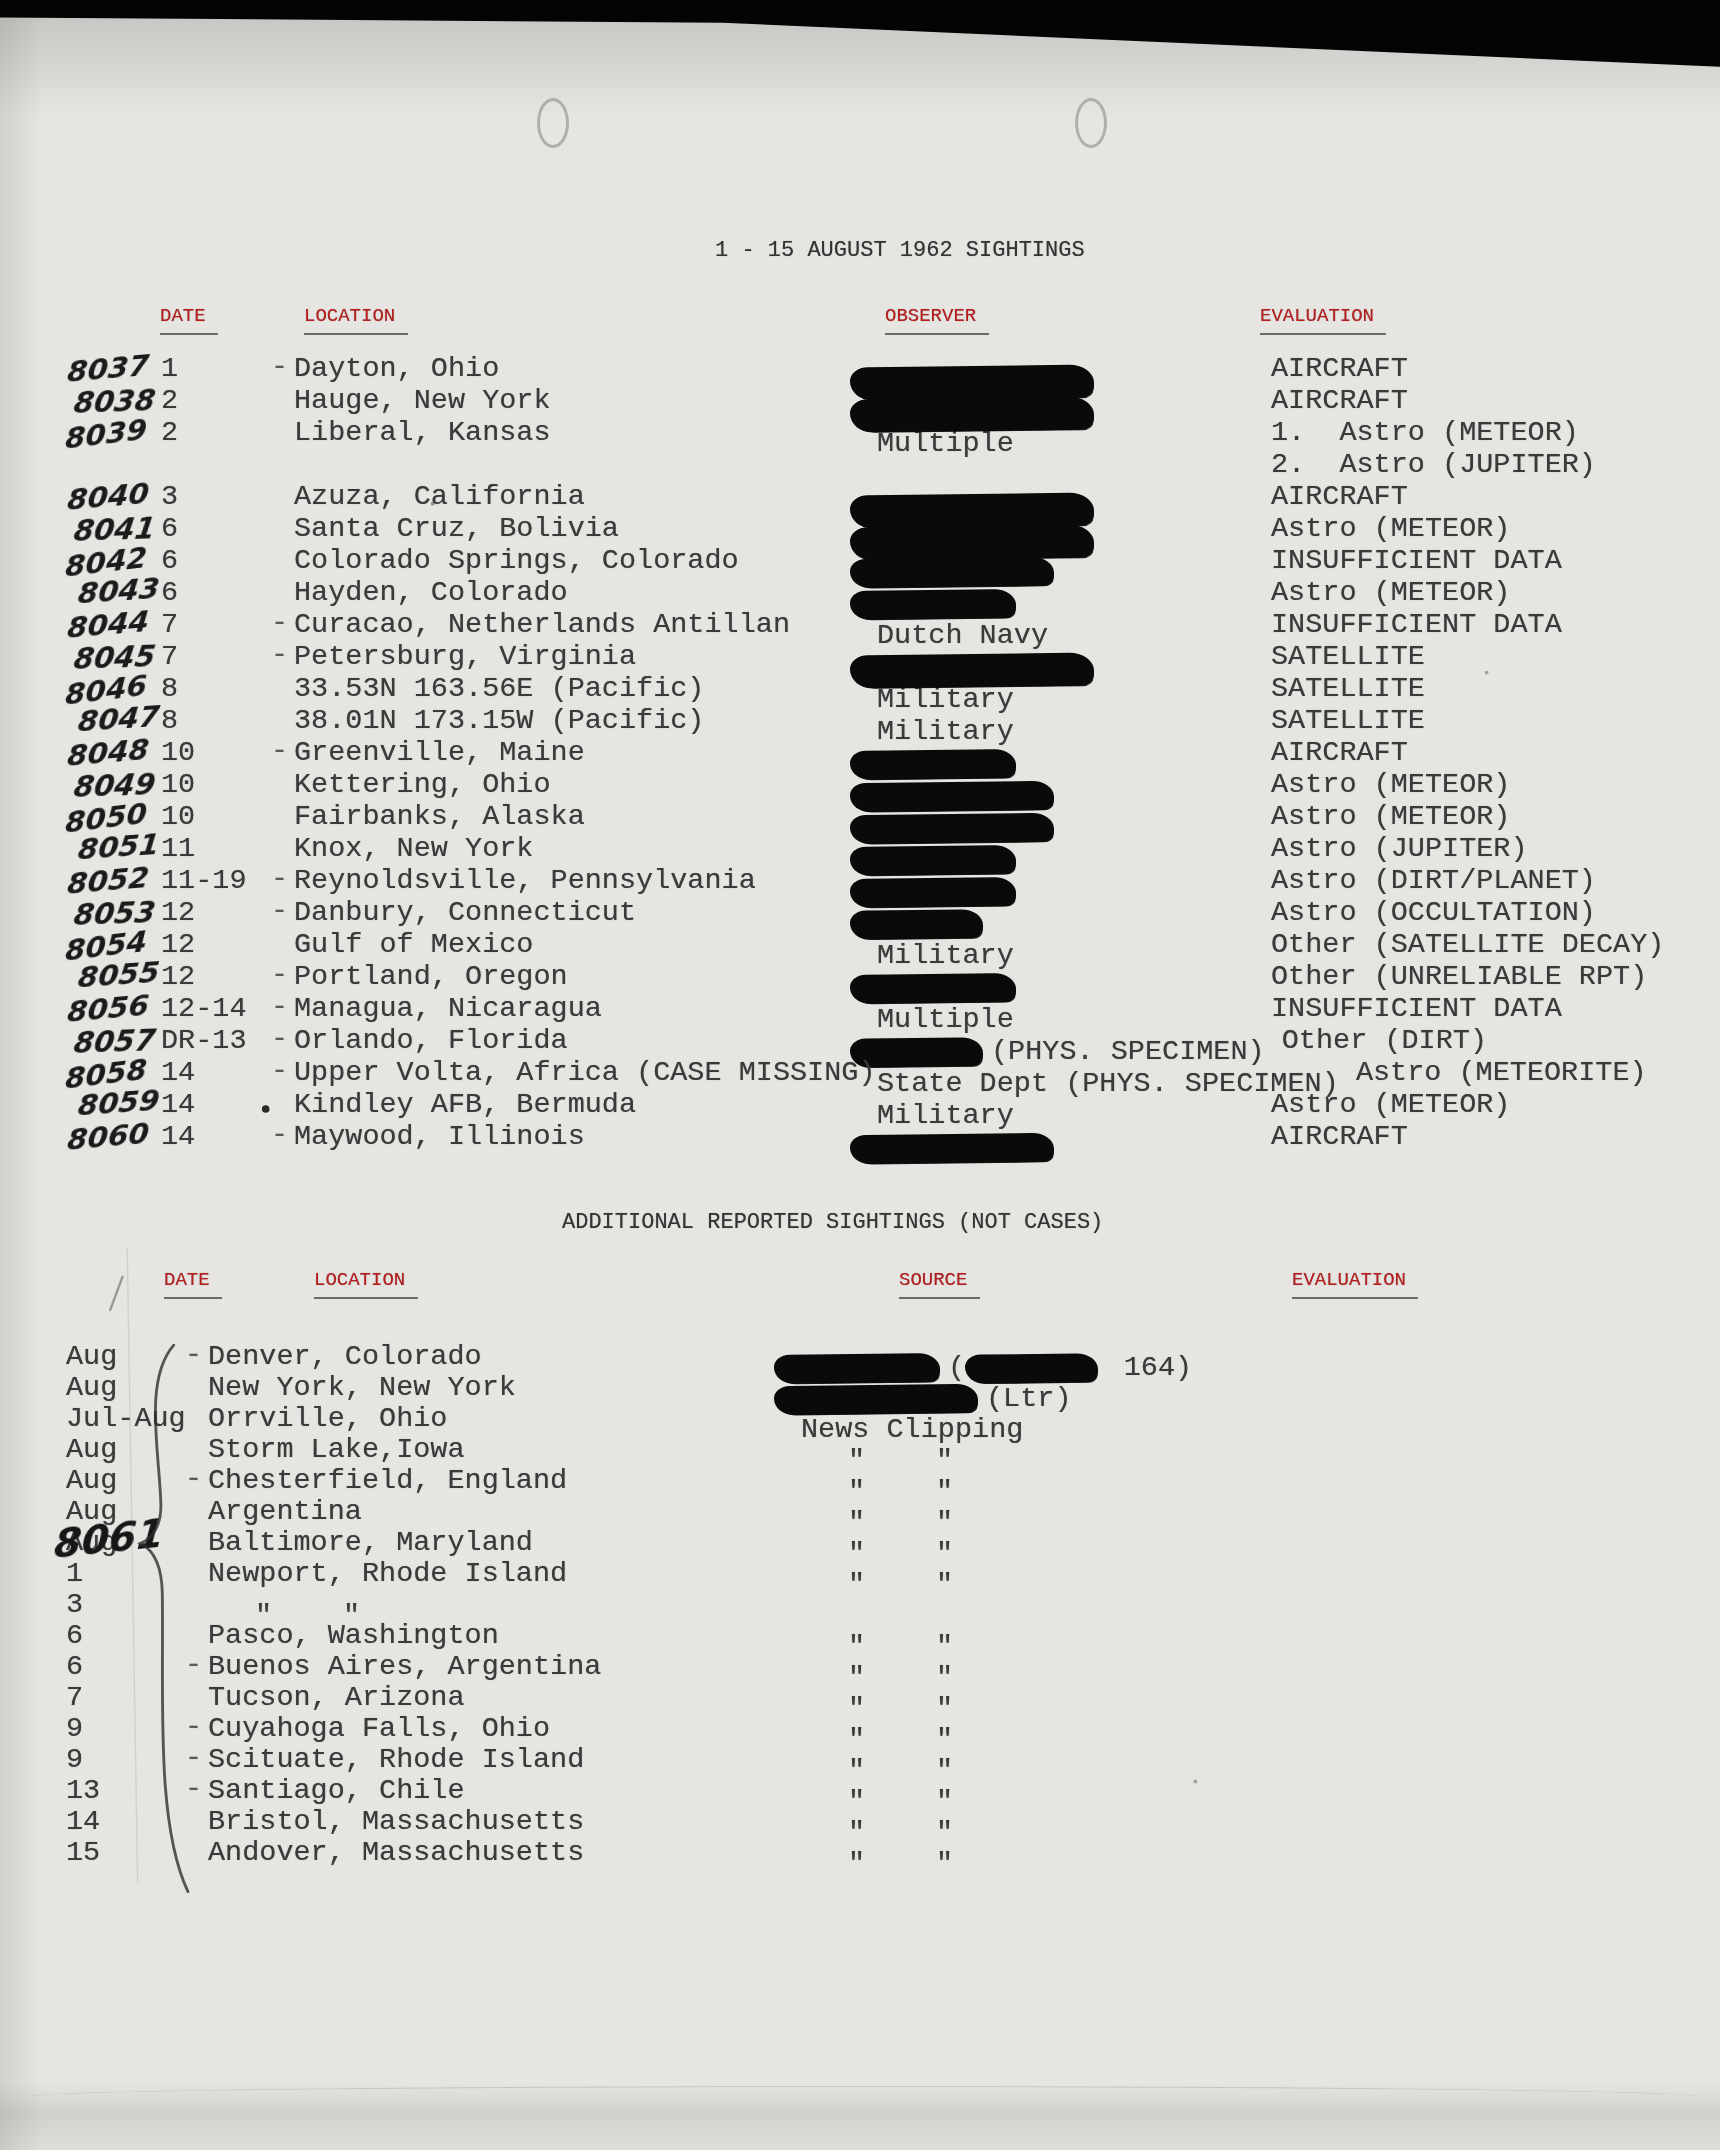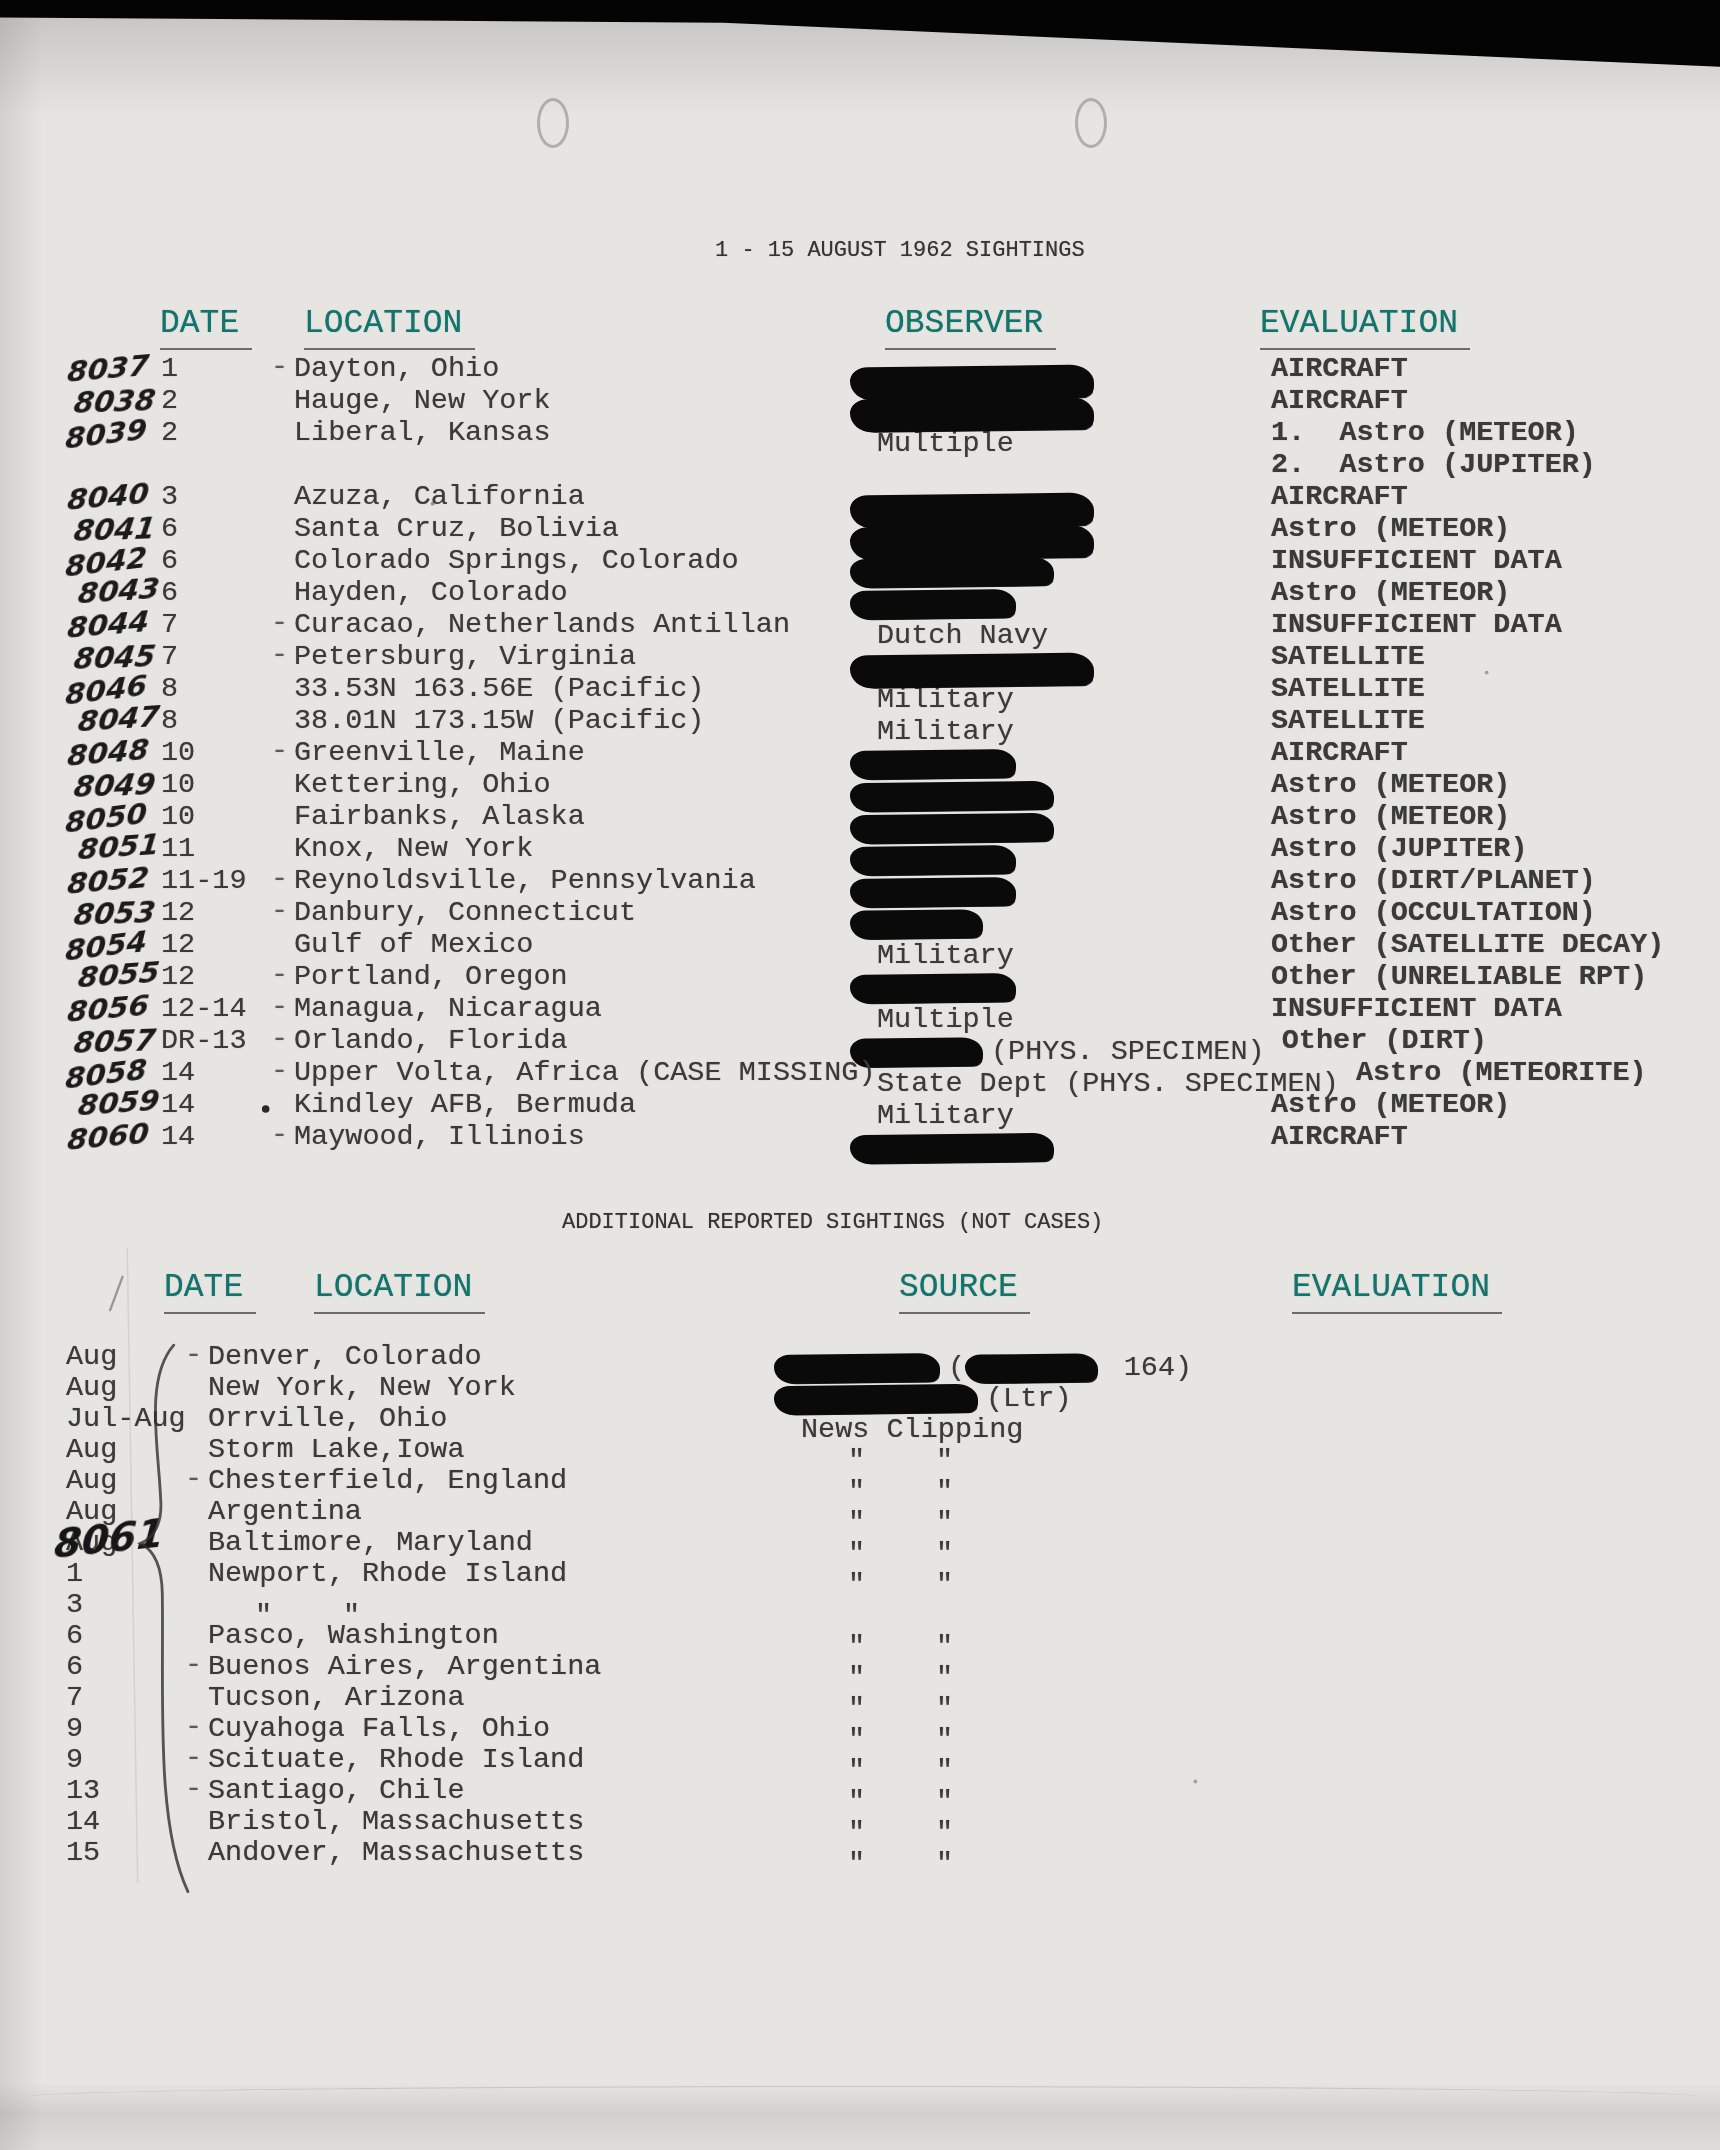--- a/index.html
+++ b/index.html
@@ -24,7 +24,7 @@
   .title{position:absolute;font-size:22px;white-space:pre;color:#343434;}
   #title1{left:715px;top:238px;}
   #title2{left:562px;top:1210px;}
-  .hdr{position:absolute;font-size:33px;white-space:pre;color:#0f766e;
+  .hdr{position:absolute;font-size:19px;white-space:pre;color:#b91c1c;
        border-bottom:2.4px solid rgba(55,55,55,.7);padding:0 12.3px 5.7px 0;}
   #h1-date{left:160px;top:305px;}   #h1-loc{left:304px;top:305px;}
   #h1-obs{left:885px;top:305px;}   #h1-eval{left:1260px;top:305px;}

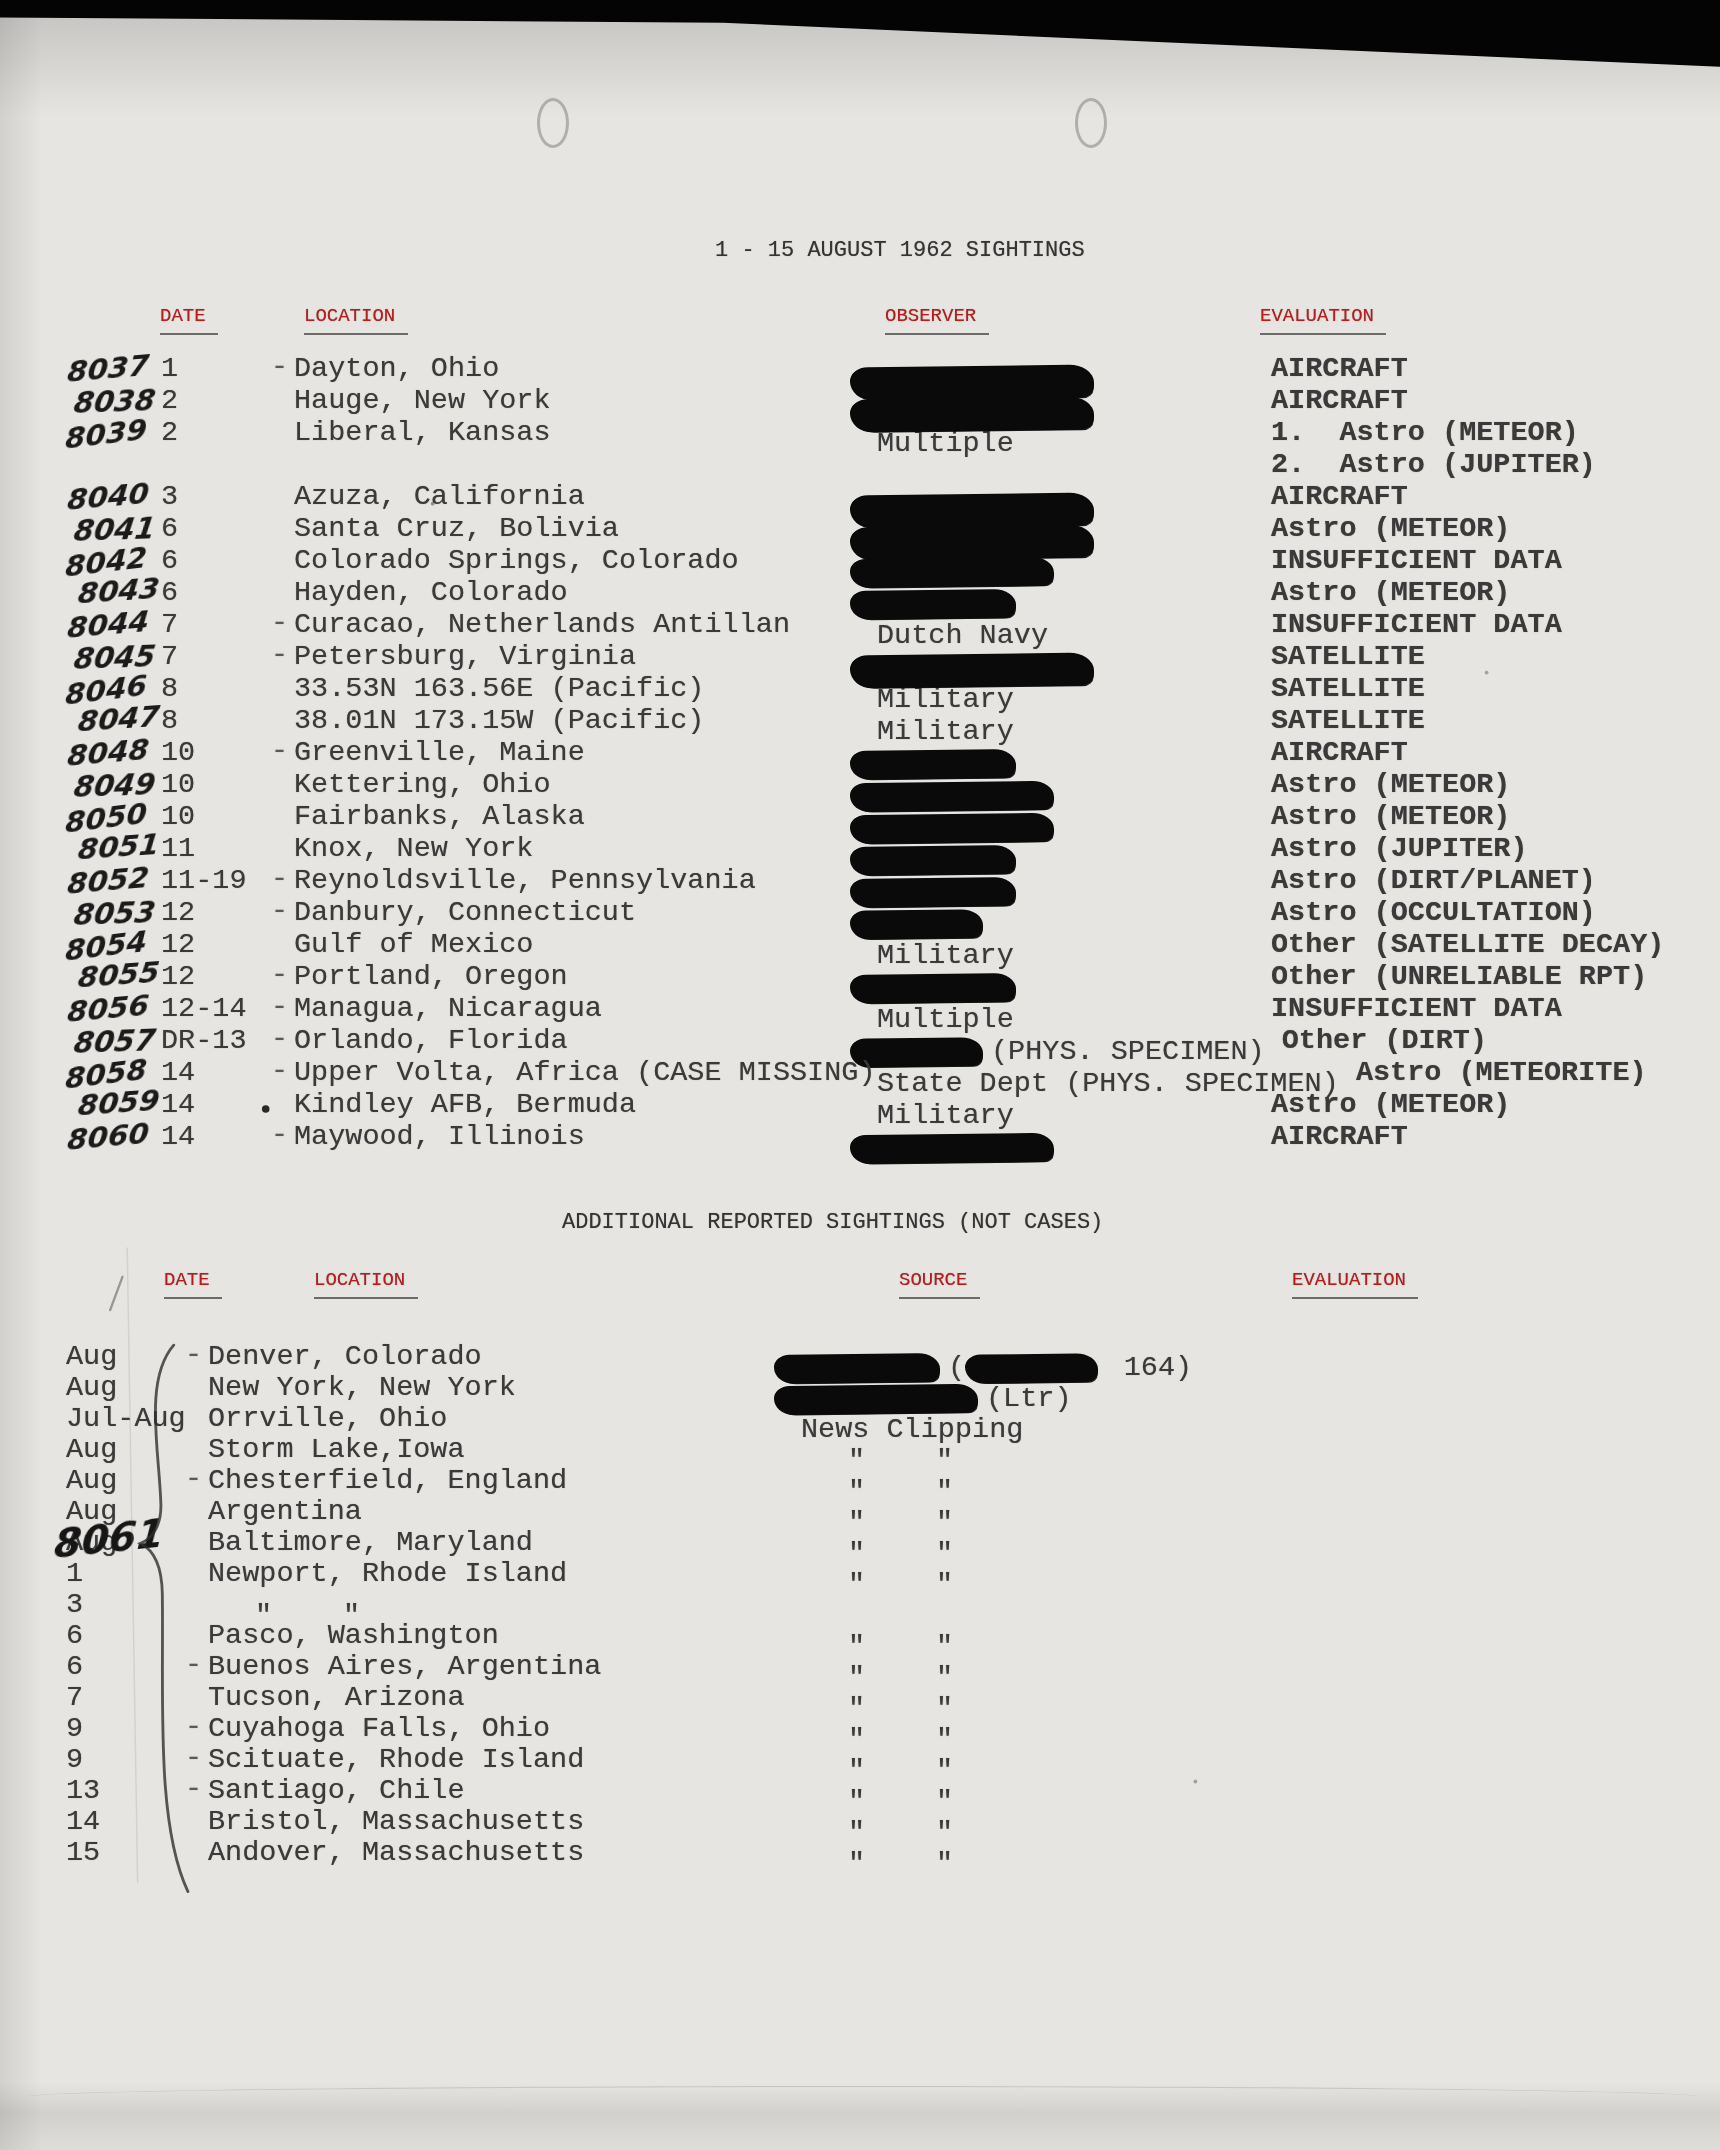--- a/index.html
+++ b/index.html
@@ -45,7 +45,7 @@
   #rows2 .c-loc{min-width:593px;}
   .c-obs{flex:0 0 auto;min-width:394px;display:flex;align-items:flex-start;margin-top:11px;}
   #rows2 .c-obs{min-width:396px;}
-  .c-eval{flex:0 0 auto;display:flex;align-items:flex-start;font-weight:bold;}
+  .c-eval{flex:0 0 auto;display:flex;align-items:flex-start;}
   .dashmark{position:absolute;left:-23px;top:-1.9px;color:#5a5a5a;}
   .redact{background:#0a0a0a;height:28.5px;margin:0.9px 8.5px 0 0;flex:0 0 auto;
           border-radius:18px 25px 14.2px 22px/14.2px 18px 12.3px 19px;transform:rotate(-.7deg);

